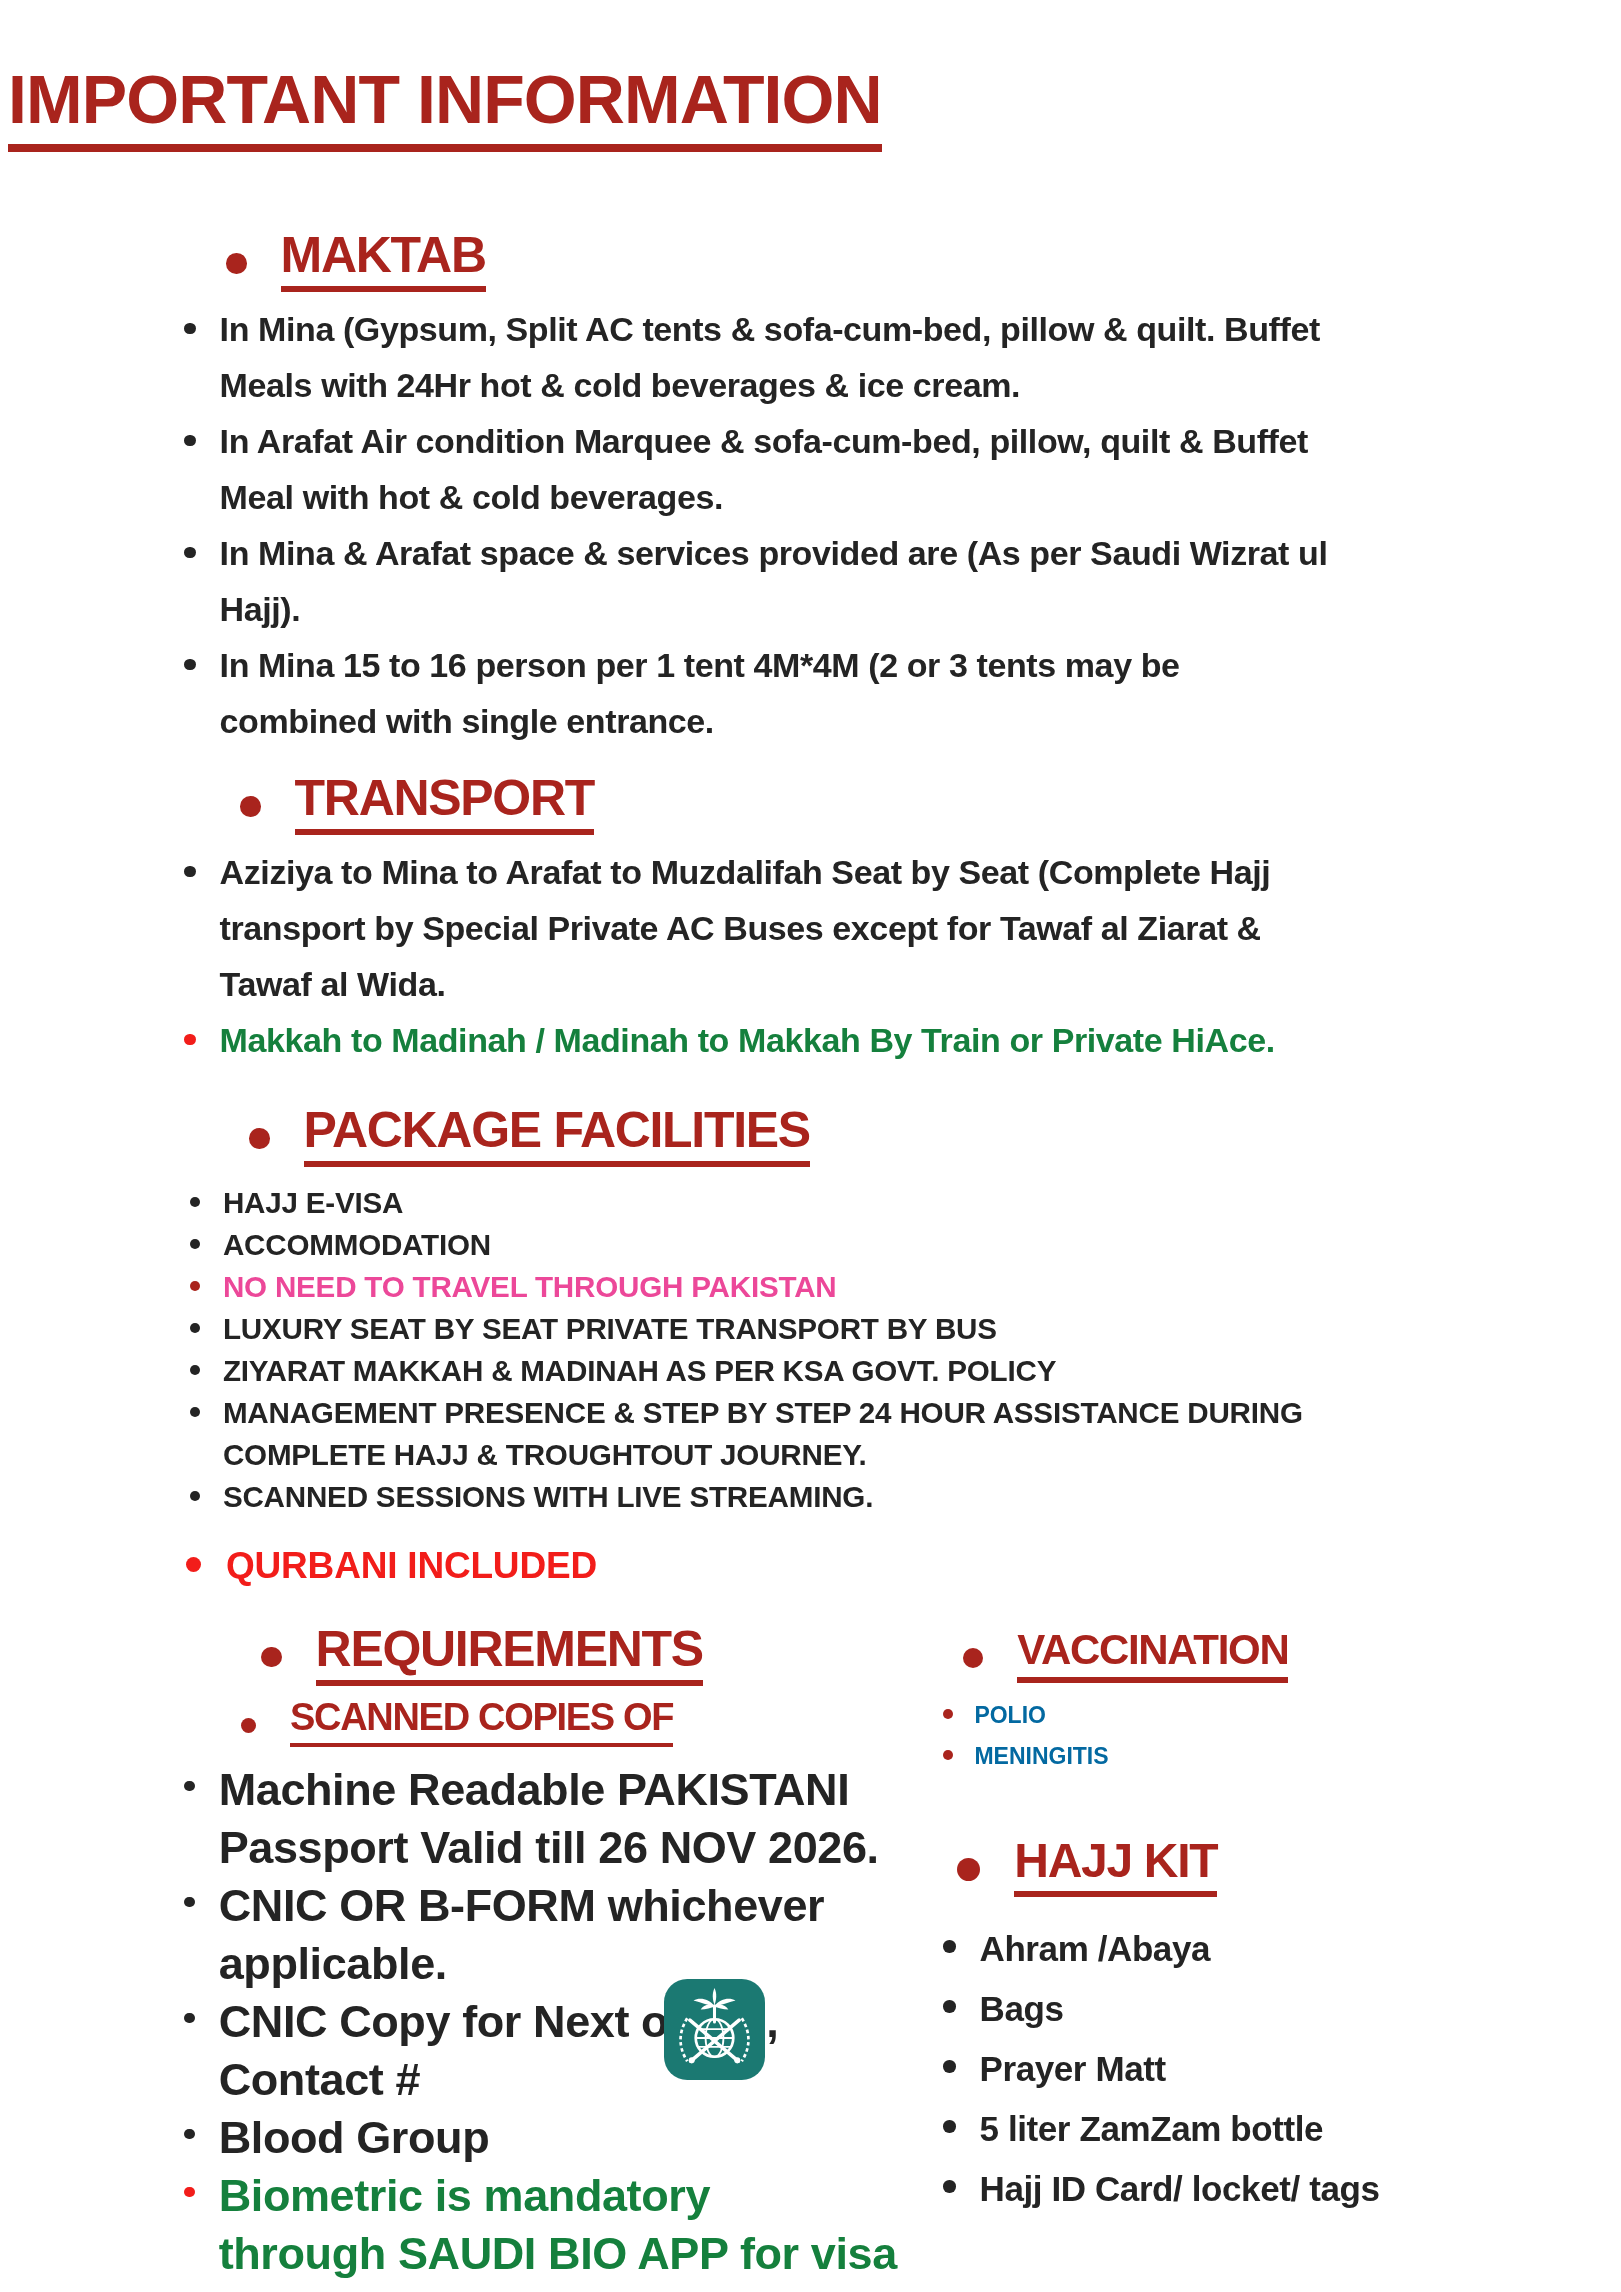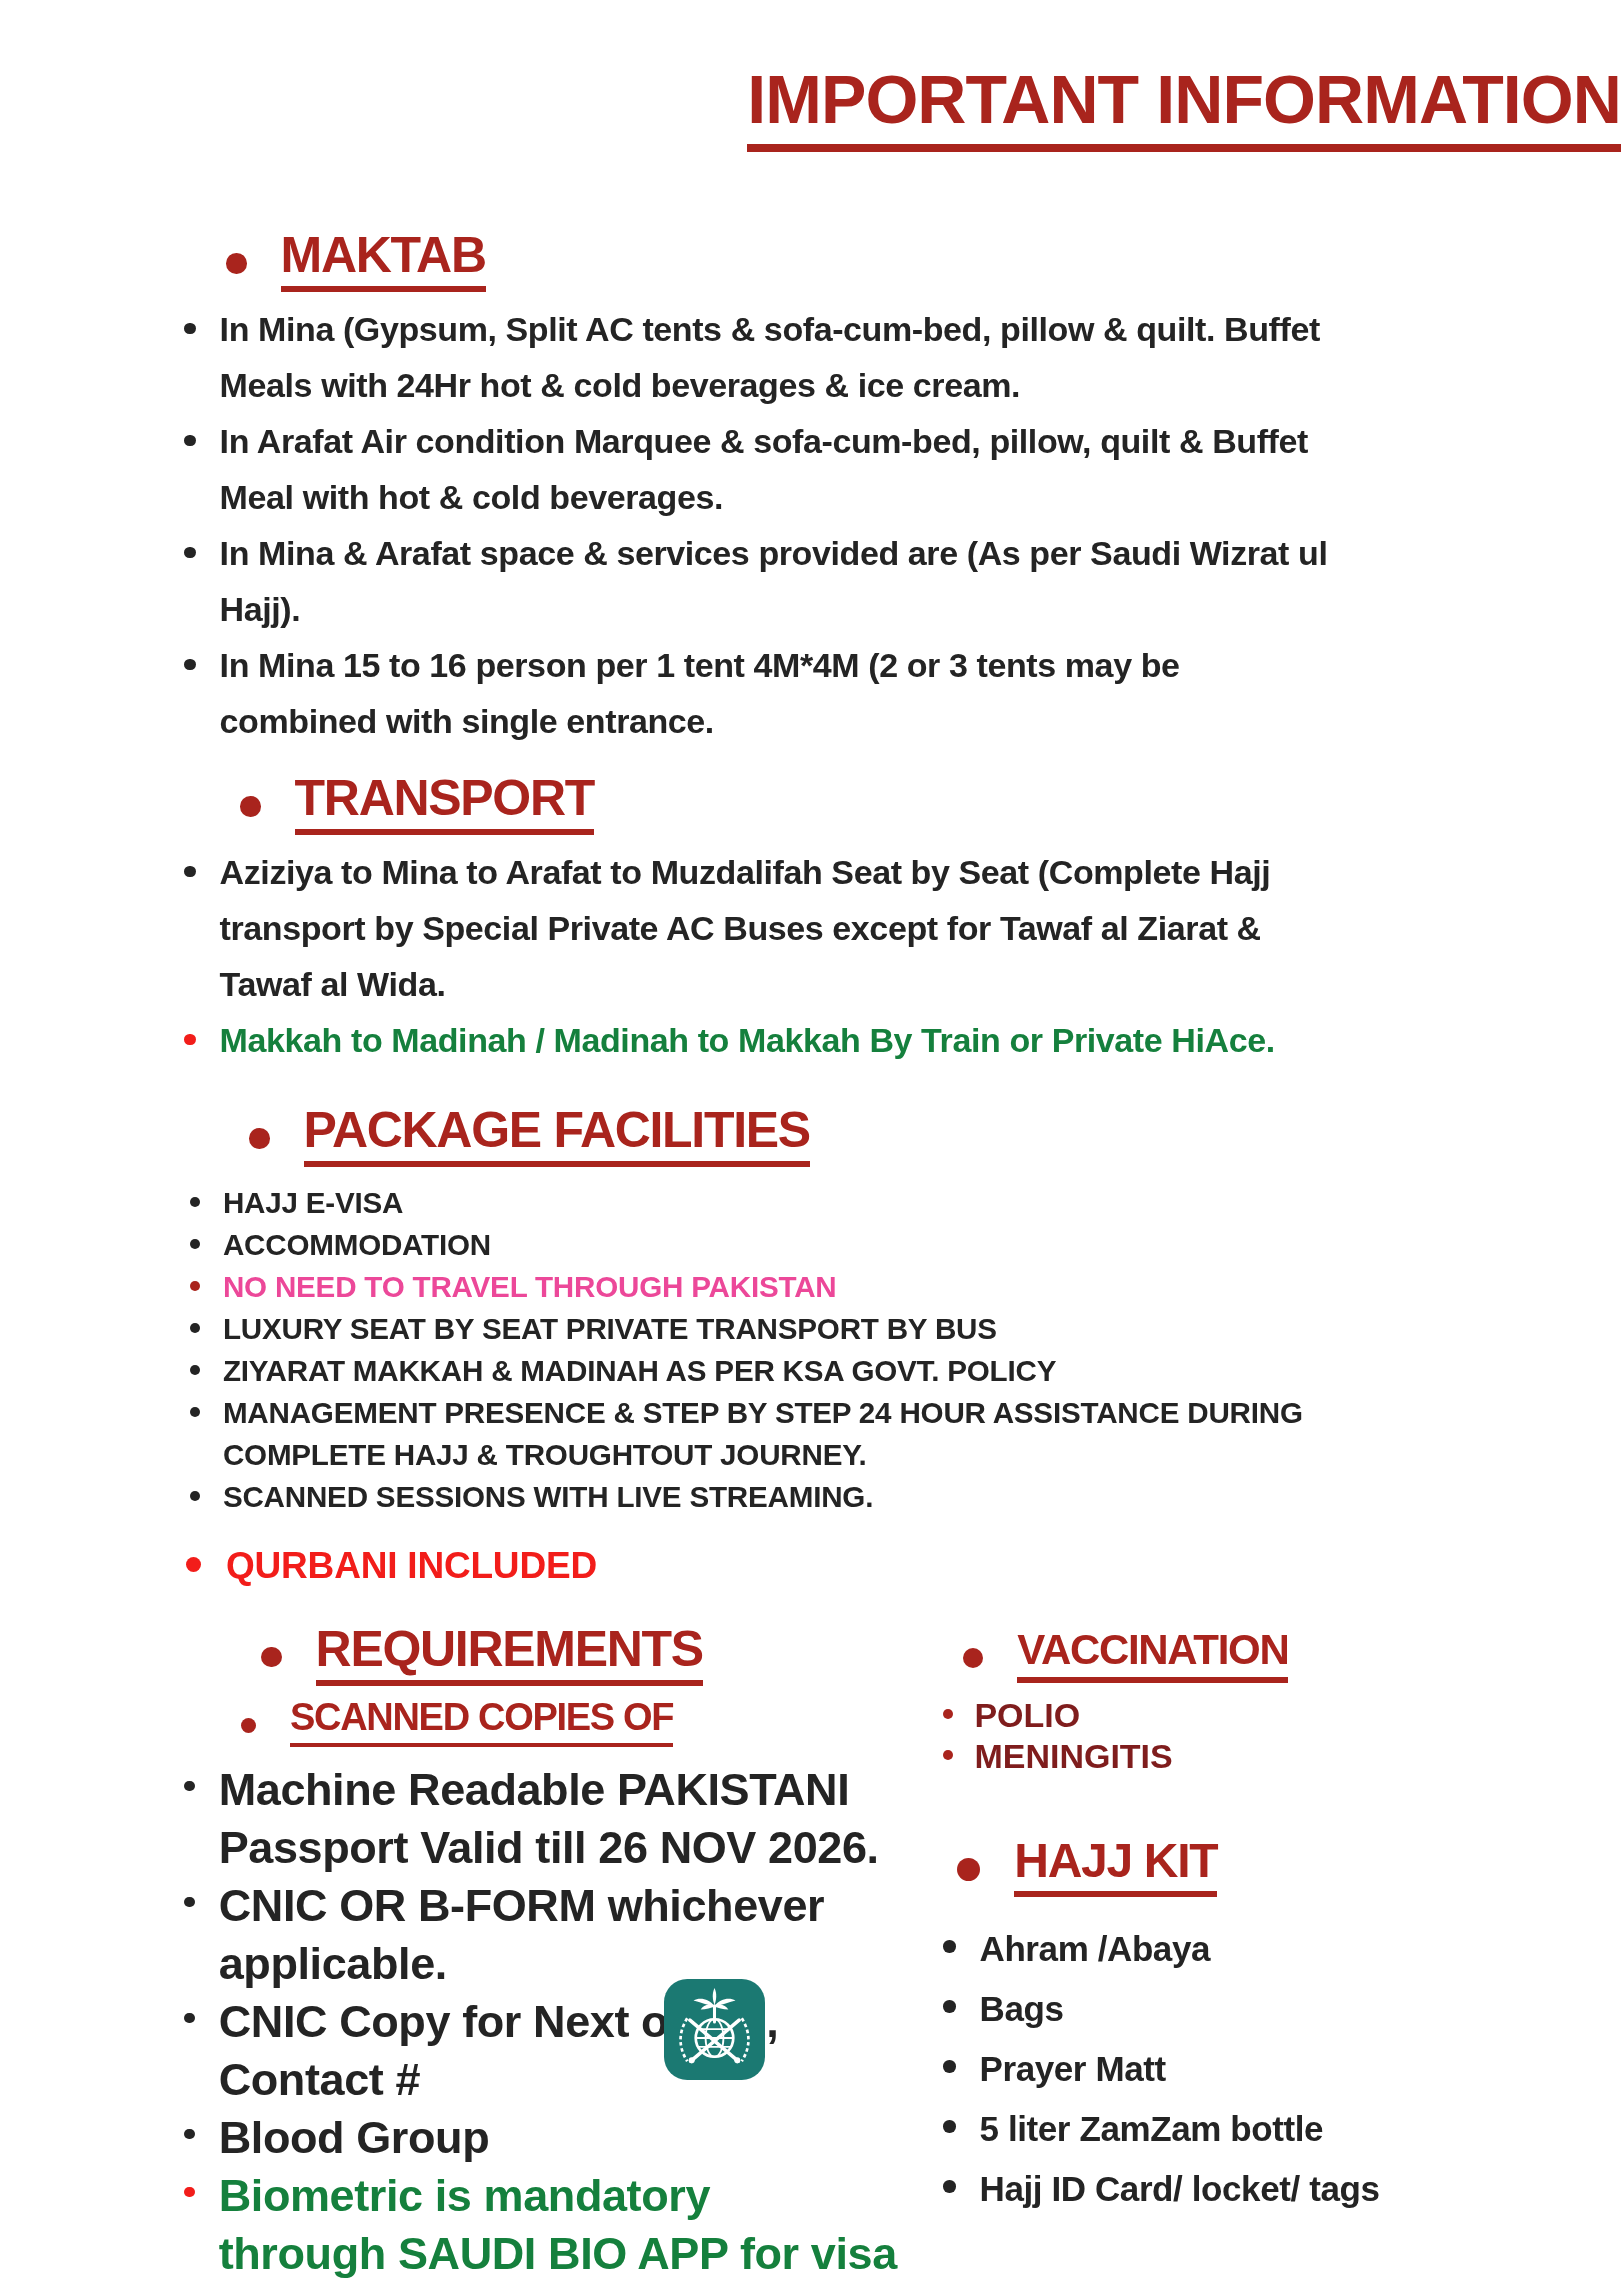--- a/index.html
+++ b/index.html
@@ -14,7 +14,7 @@
     overflow:hidden;
   }
   
-  .title-wrap{ text-align:right; padding-top:64px;padding-left:8px; }
+  .title-wrap{ text-align:left; padding-top:64px;padding-left:8px; }
   .page-title{
     display:inline-block;
     font-size:68px;

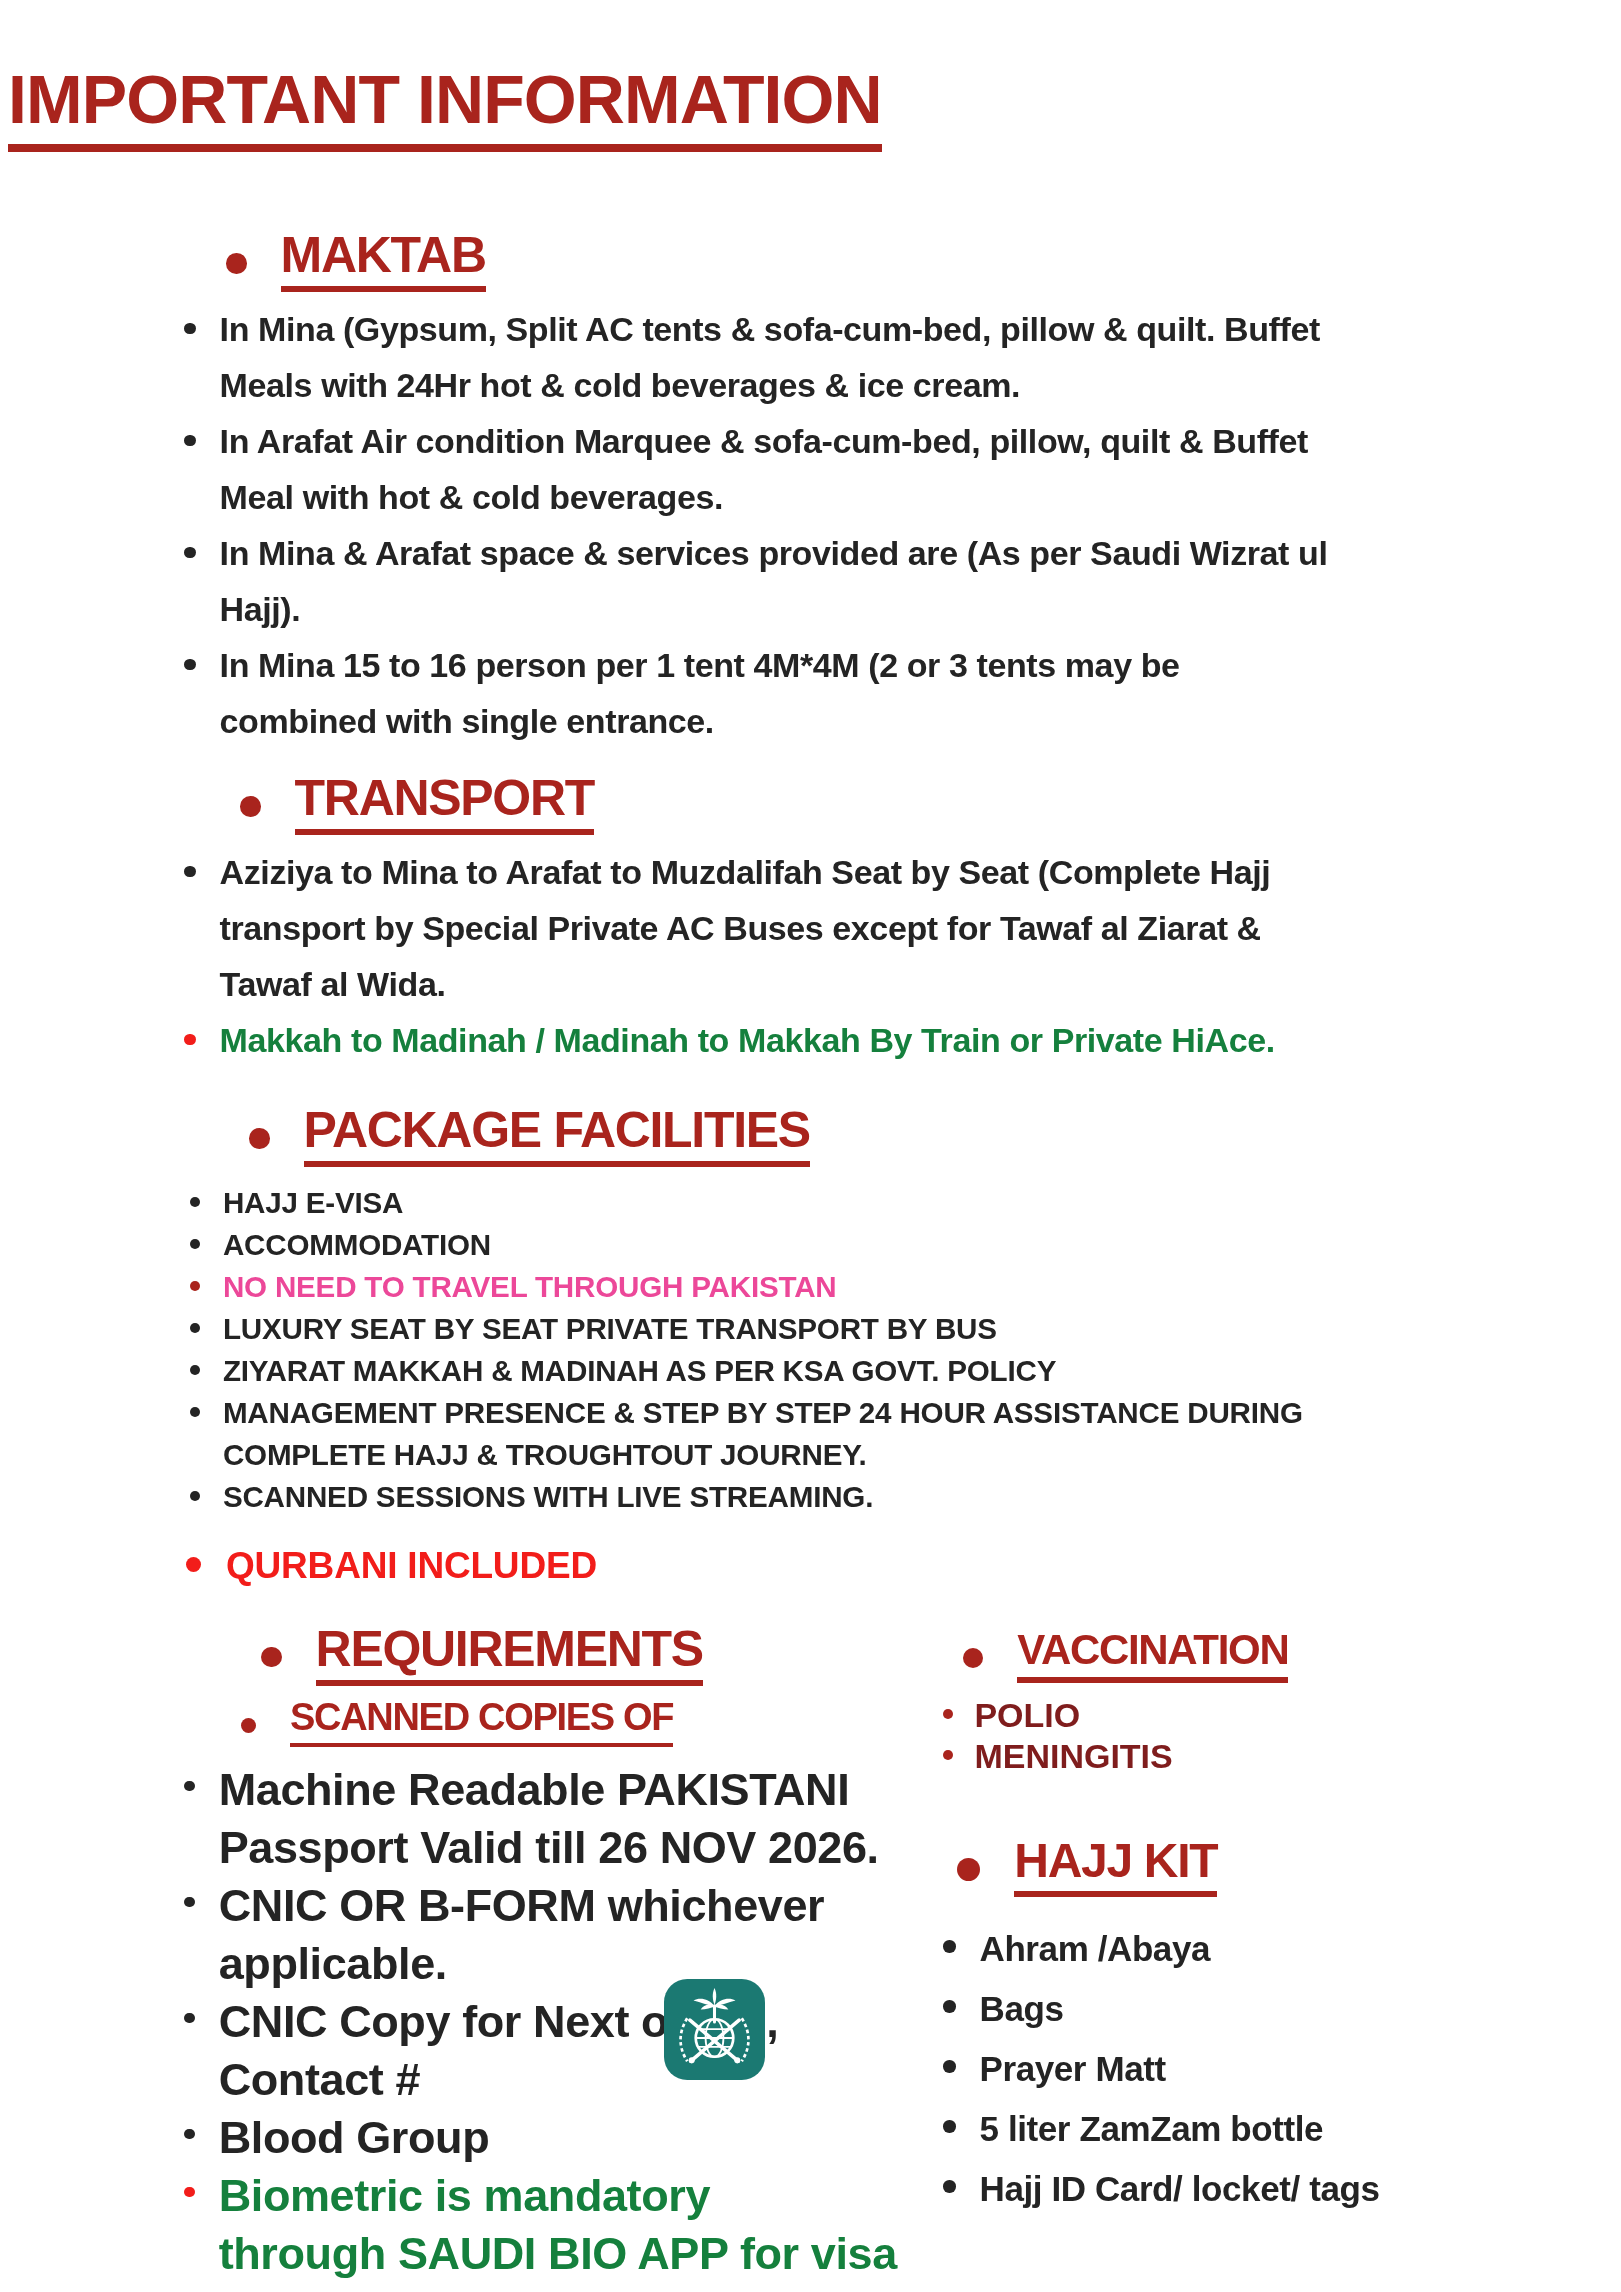--- a/index.html
+++ b/index.html
@@ -58,7 +58,7 @@
   
   .list-vac .bitem{ gap:21.5px; }
   .list-vac .dot{ margin-top:14.3px; width:9.9px; height:9.9px; background:#A9241D; }
-  .list-vac .txt{ font-size:34px; line-height:41px; color:#7f1d1d; letter-spacing:0; }
+  .list-vac .txt{ font-size:23px; line-height:41px; color:#0369a1; letter-spacing:0; }
   
   .list-kit .dot{ margin-top:21.5px; width:12.5px; height:12.5px; }
   .list-kit .txt{ font-size:35px; line-height:60px; }

